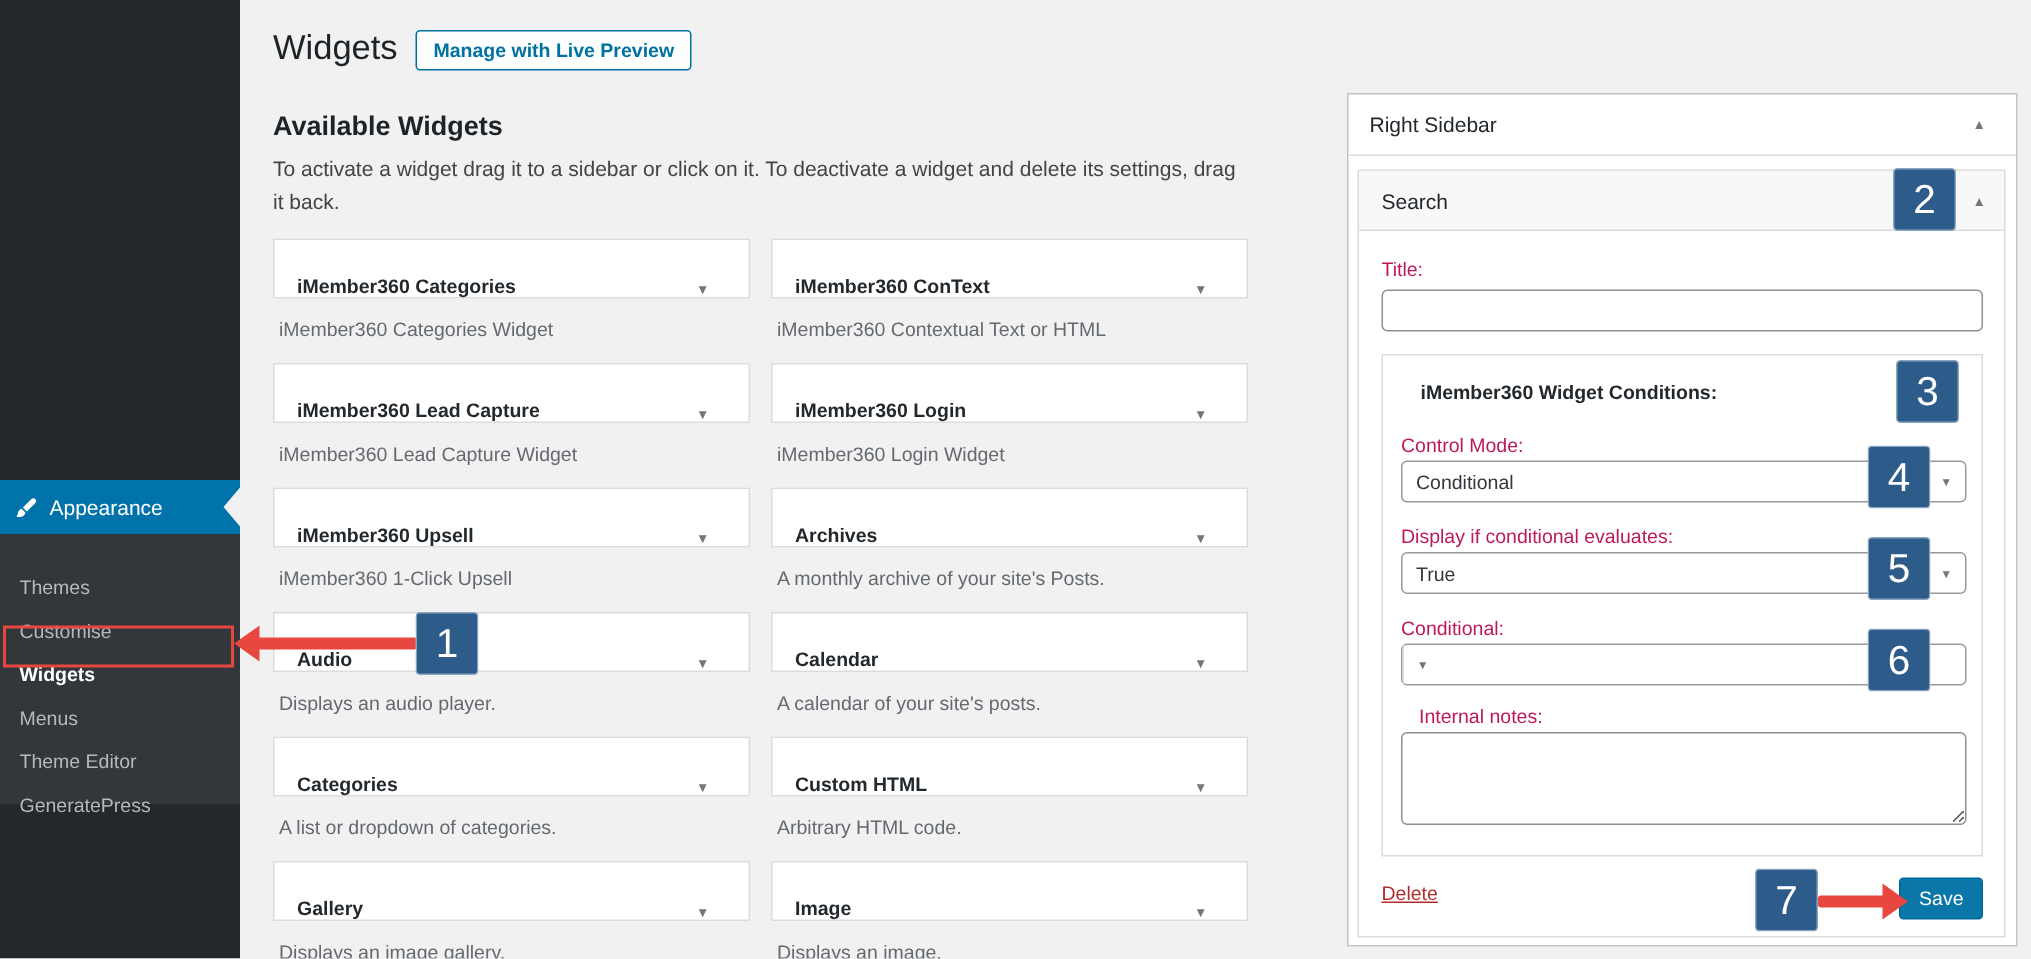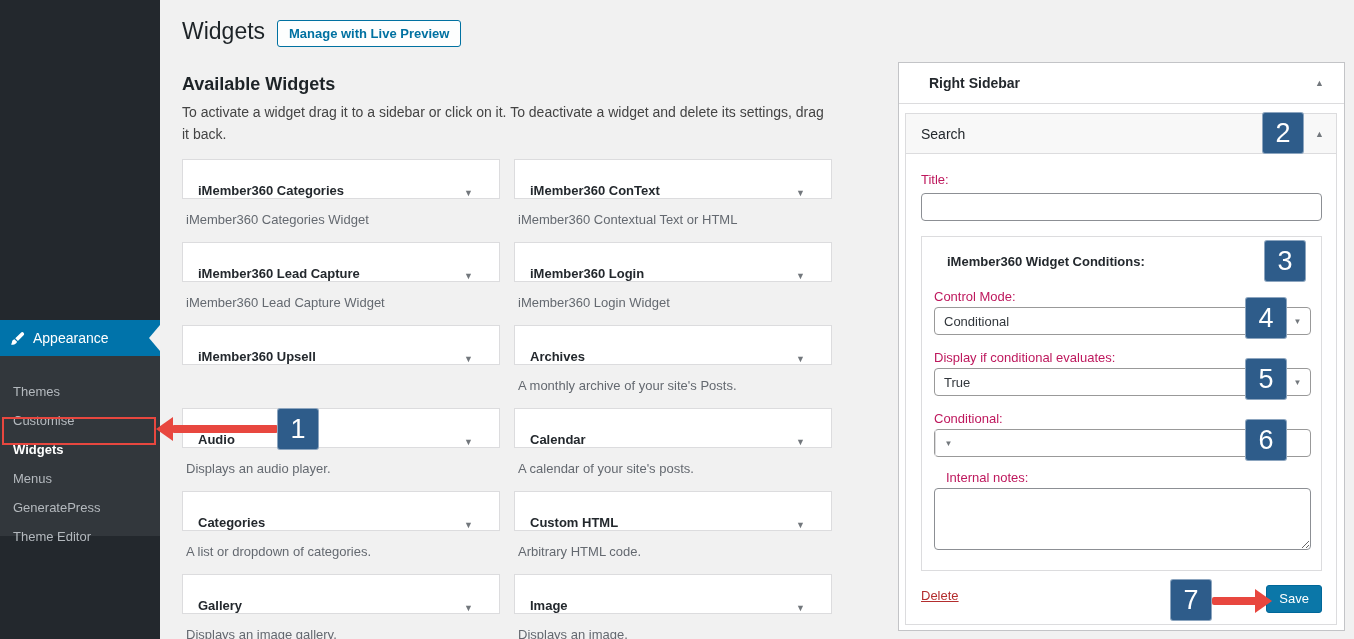--- a/index.html
+++ b/index.html
@@ -31,7 +31,7 @@
   
   .right-panel { position:absolute; left:898px; top:62px; width:447px; height:569px; background:#fff; border:1px solid #c3c4c7; }
   .rp-header { position:relative; height:41px; border-bottom:1px solid #dcdcde; display:flex; align-items:center; padding:0 14px; cursor:pointer; }
-  .rp-title { font-size:14px; font-weight:700; color:#23282d; flex:1;margin-left:16px; }
+  .rp-title { font-size:14px; font-weight:400; color:#23282d; flex:1; }
   .toggle-arrow { font-size:9px; color:#72777c; padding-right:6px; }
 
   .search-widget { position:absolute; left:6px; top:50px; width:432px; height:512px; background:#fff; border:1px solid #dcdcde; }

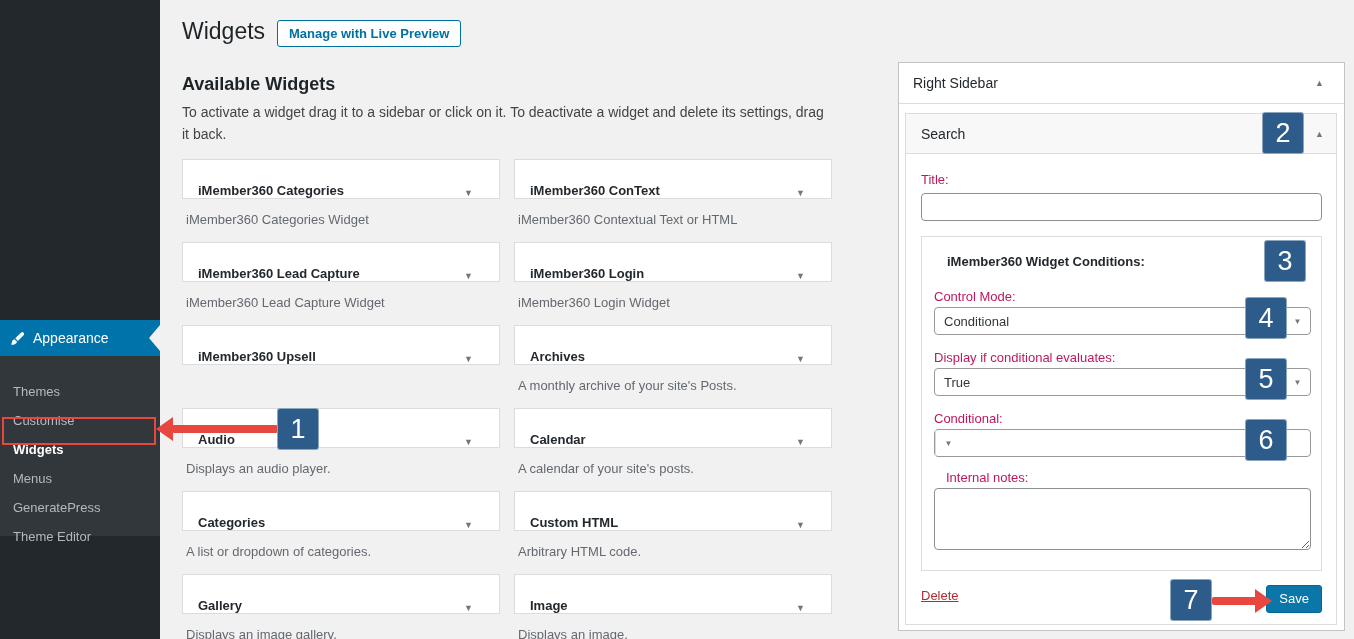--- a/index.html
+++ b/index.html
@@ -130,6 +130,7 @@
           <span class="wname">iMember360 Upsell</span>
           <span class="wcaret">▼</span>
         </div>
+      <div class="wdesc">iMember360 1-Click Upsell</div>
     </div>
     <div class="cell">
       <div class="wbox">

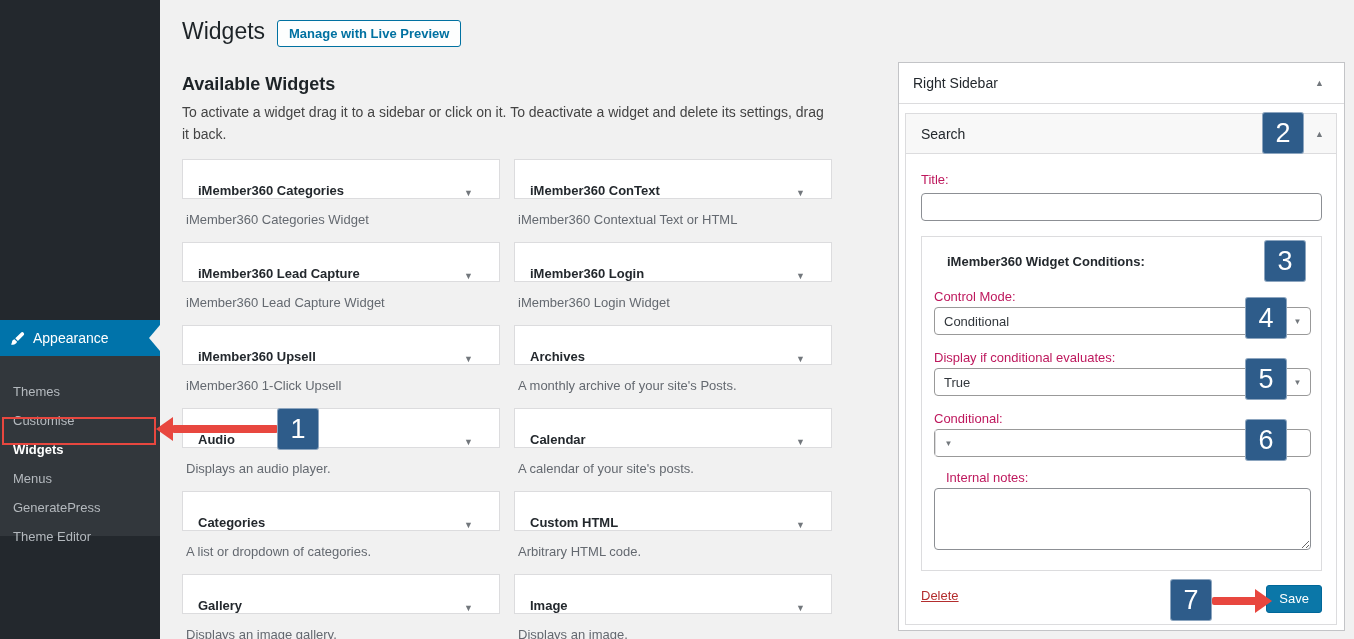--- a/index.html
+++ b/index.html
@@ -85,8 +85,8 @@
       <div class="submenu-item">Customise</div>
       <div class="submenu-item active">Widgets</div>
       <div class="submenu-item">Menus</div>
+      <div class="submenu-item">Theme Editor</div>
       <div class="submenu-item">GeneratePress</div>
-      <div class="submenu-item">Theme Editor</div>
     </div>
   </div>
 

